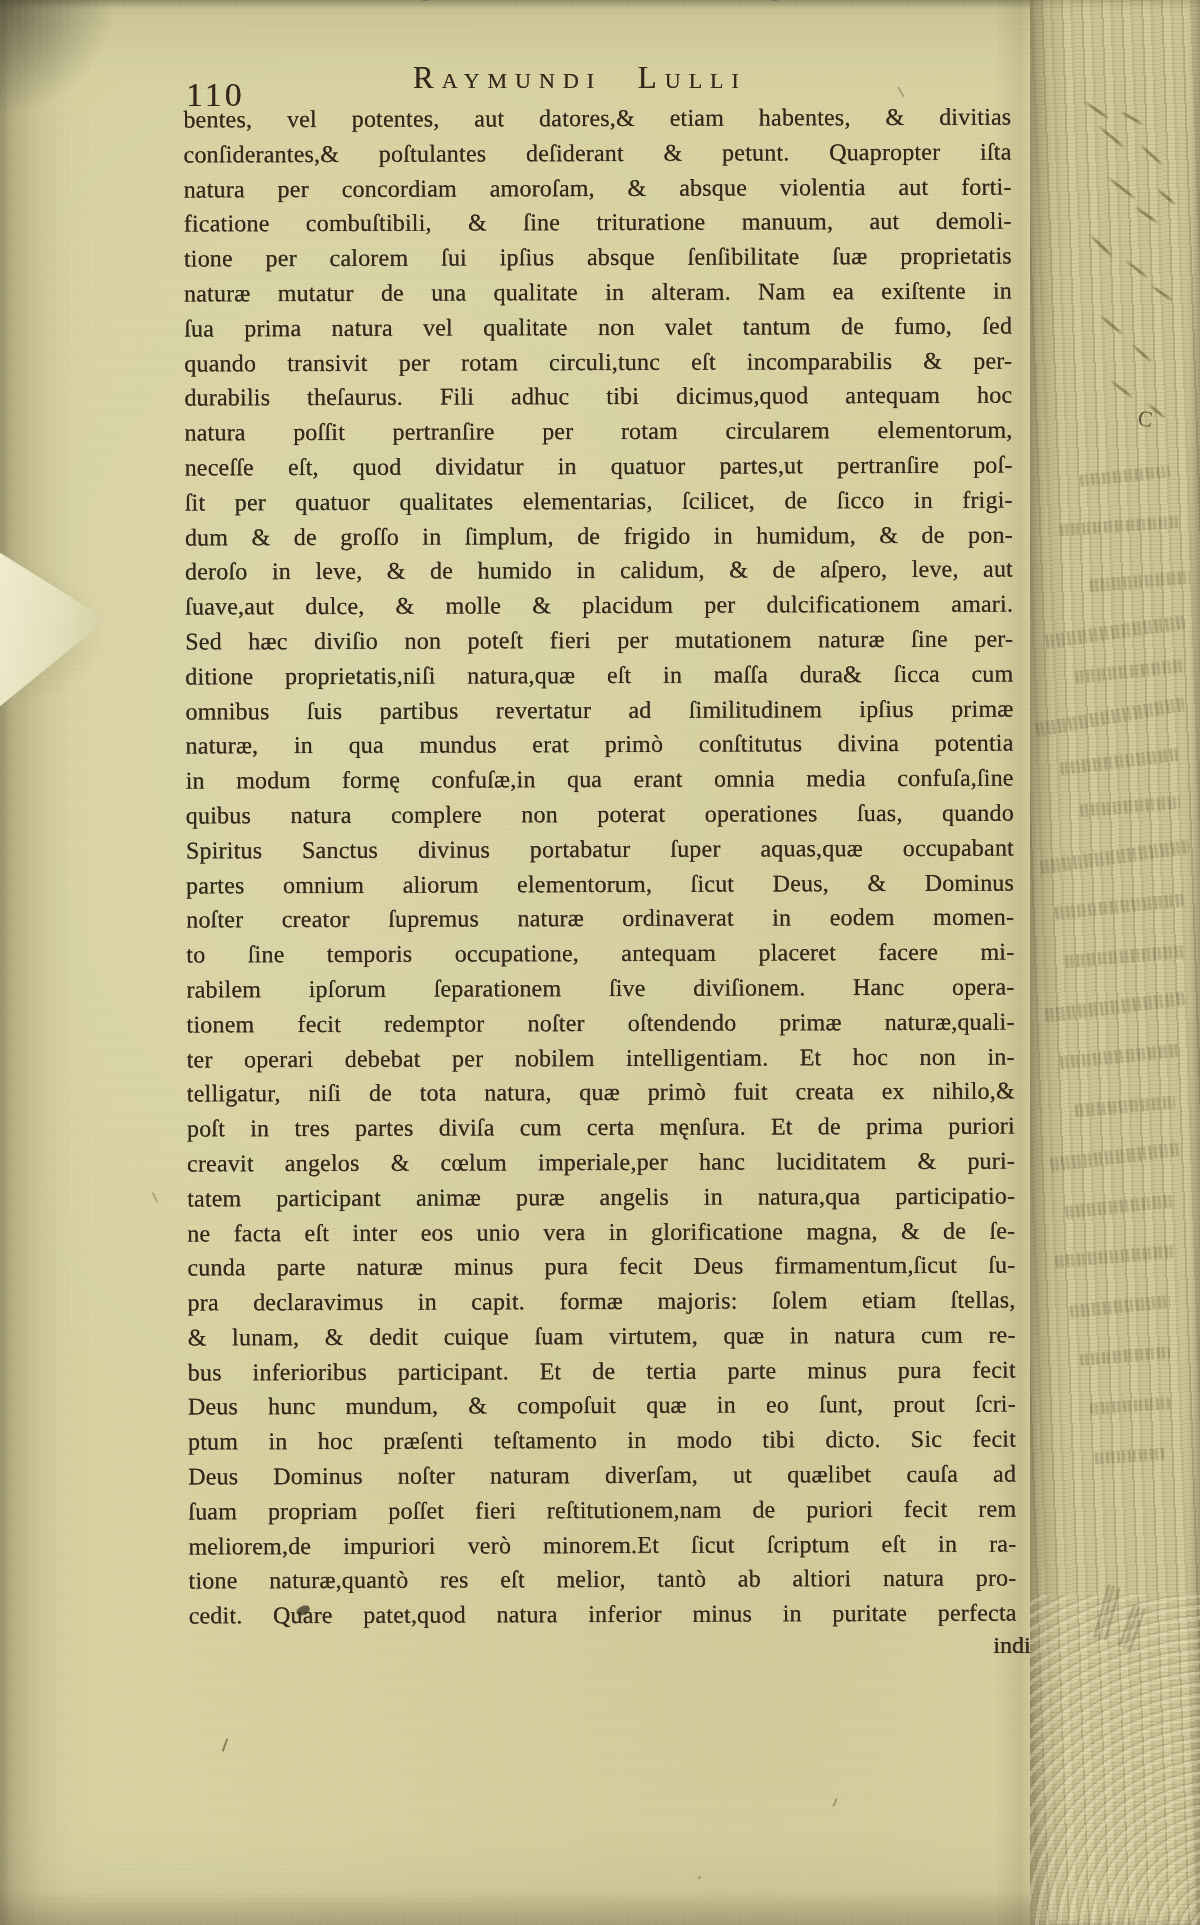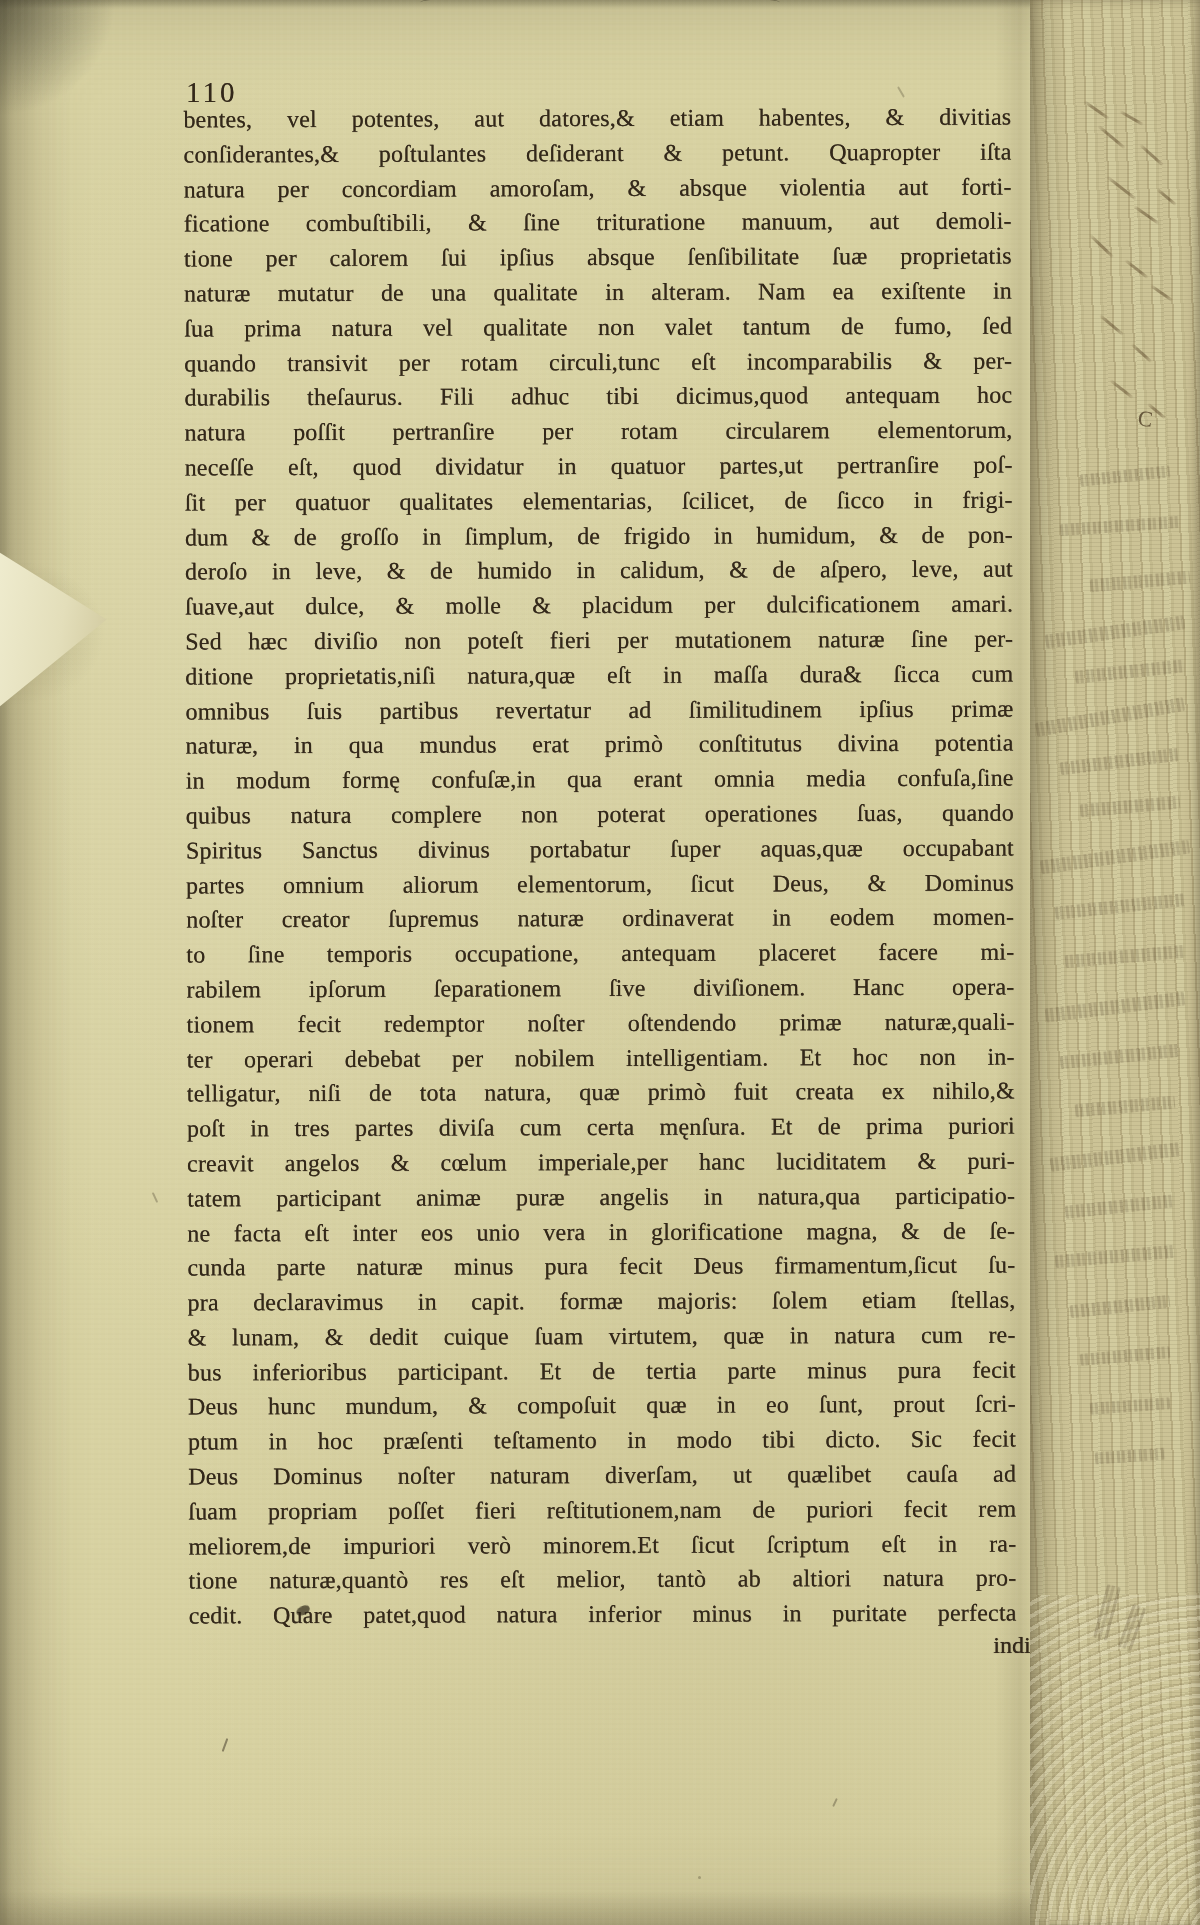--- a/index.html
+++ b/index.html
@@ -25,7 +25,7 @@
   }
   .pagenum{
     position:absolute;left:186px;top:76px;
-    font-size:29px;letter-spacing:3px;color:var(--ink,#33281a);
+    font-size:34px;letter-spacing:3px;color:var(--ink,#33281a);
     text-shadow:0 0 .6px rgba(51,40,26,.7);
   }
   .title{

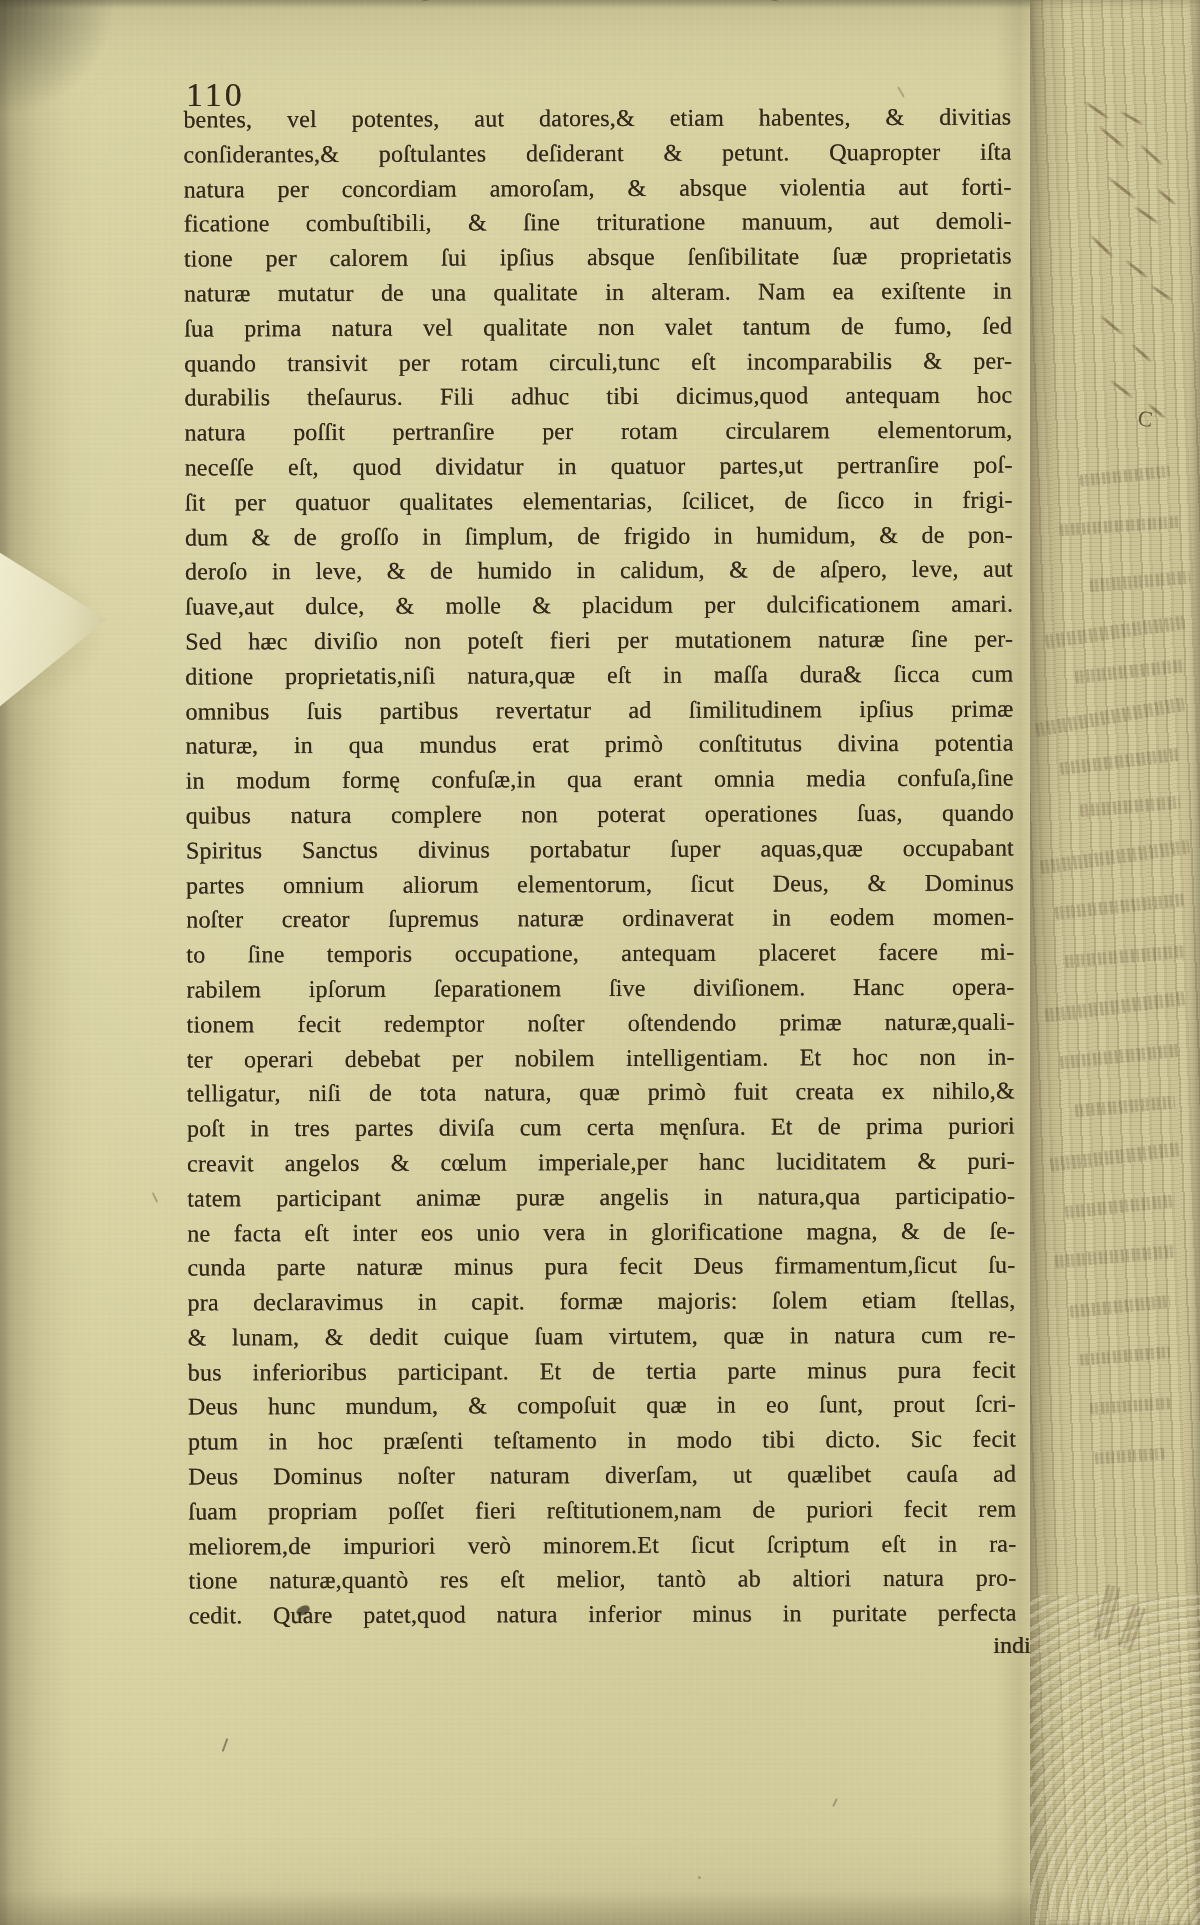--- a/index.html
+++ b/index.html
@@ -89,6 +89,7 @@
   <div class="top-curve"></div>
 
   <span class="pagenum">110</span>
+  <h1 class="title">Raymundi Lulli</h1>
 
   <main class="textblock">
       <div class="text-line">bentes, vel potentes, aut datores,&amp; etiam habentes, &amp; divitias</div>

